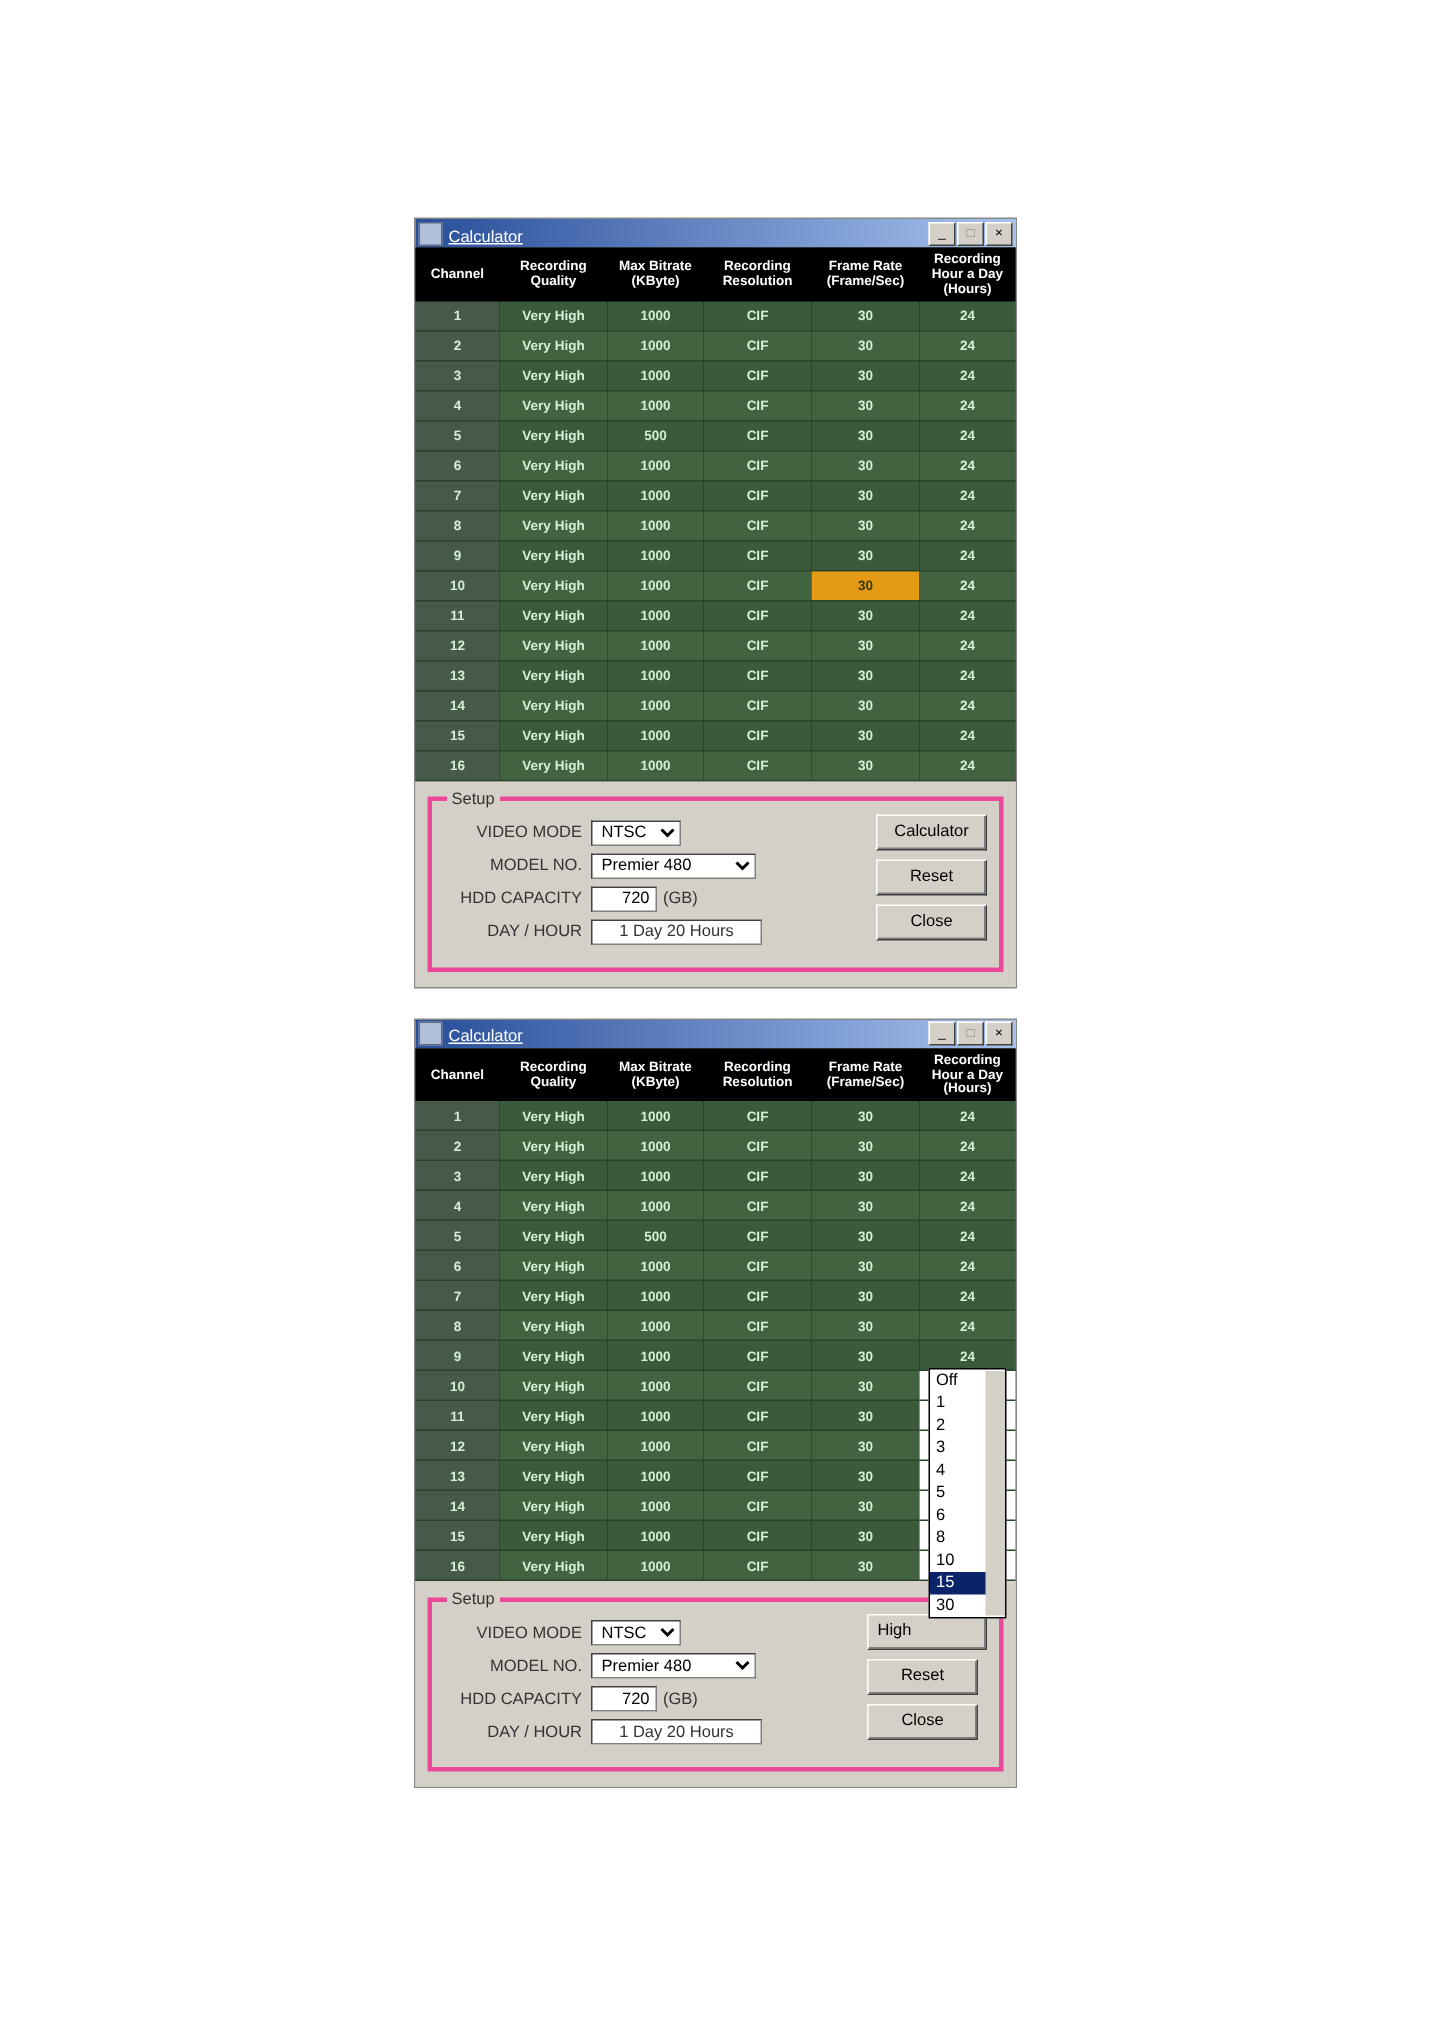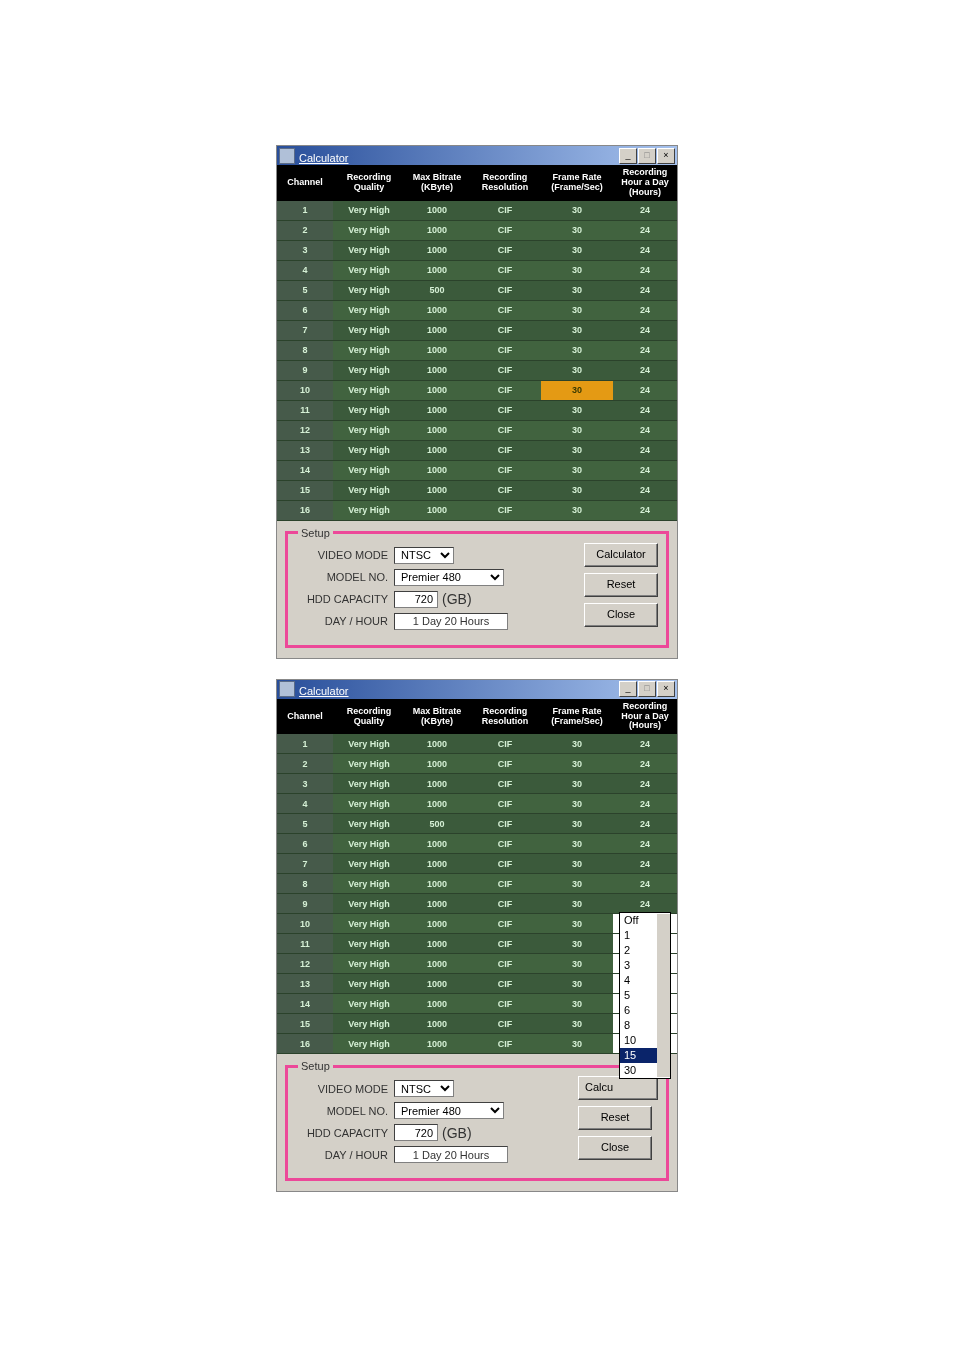--- a/index.html
+++ b/index.html
@@ -151,7 +151,7 @@
   .win-select.med   { width: 110px; }
   .win-input { width: 44px; text-align: right; padding-right: 4px; }
   .win-readonly { width: 114px; text-align: center; display: inline-flex; align-items: center; justify-content: center; background: #fff;}
-  .unit { font-size: 14px; margin-left: 4px; color: #333; }
+  .unit { font-size: 11px; margin-left: 4px; color: #333; }
 
   .btn-col {
     display: flex;

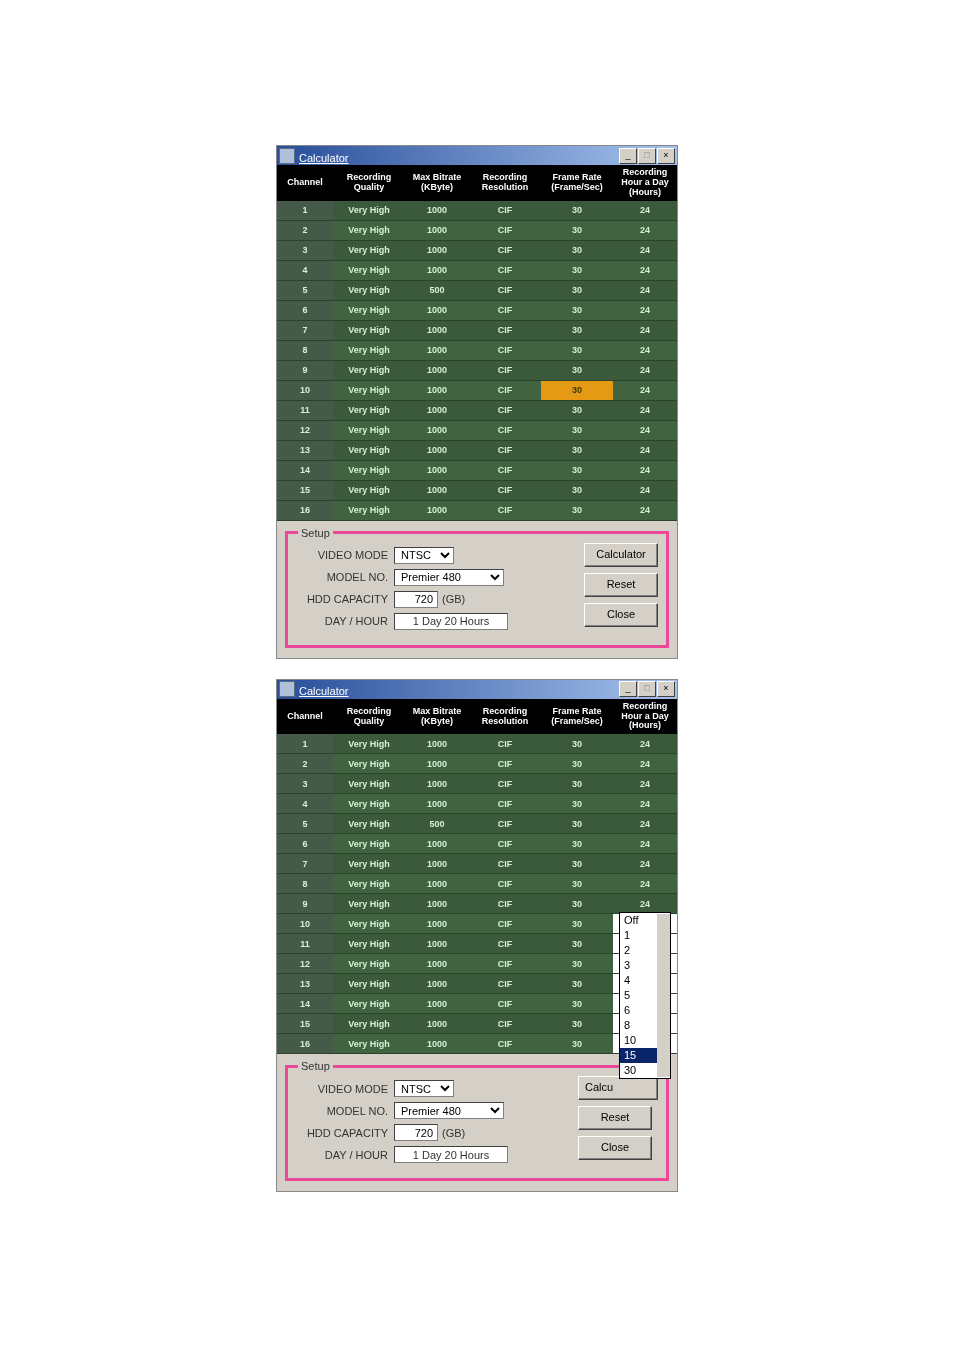--- a/index.html
+++ b/index.html
@@ -603,7 +603,7 @@
             </div>
           </div>
           <div class="btn-col">
-            <div class="win-button" style="text-align:left;padding-left:6px;">Calcu</div>
+            <div class="win-button" style="text-align:left;padding-left:6px;">High</div>
             <div class="win-button">Reset</div>
             <div class="win-button">Close</div>
           </div>

